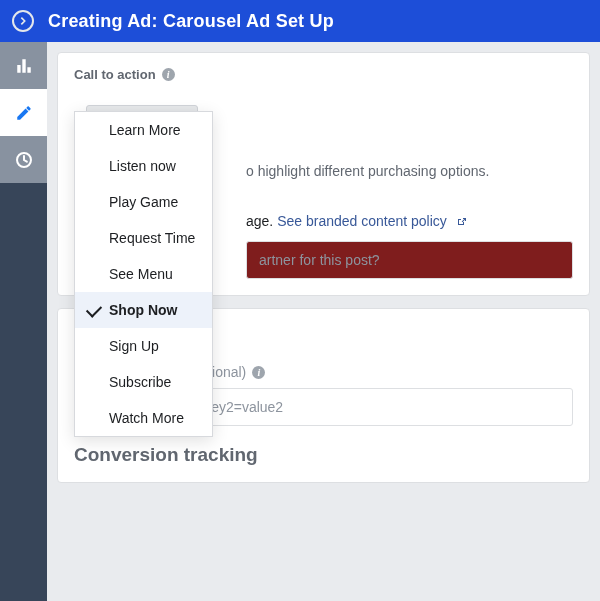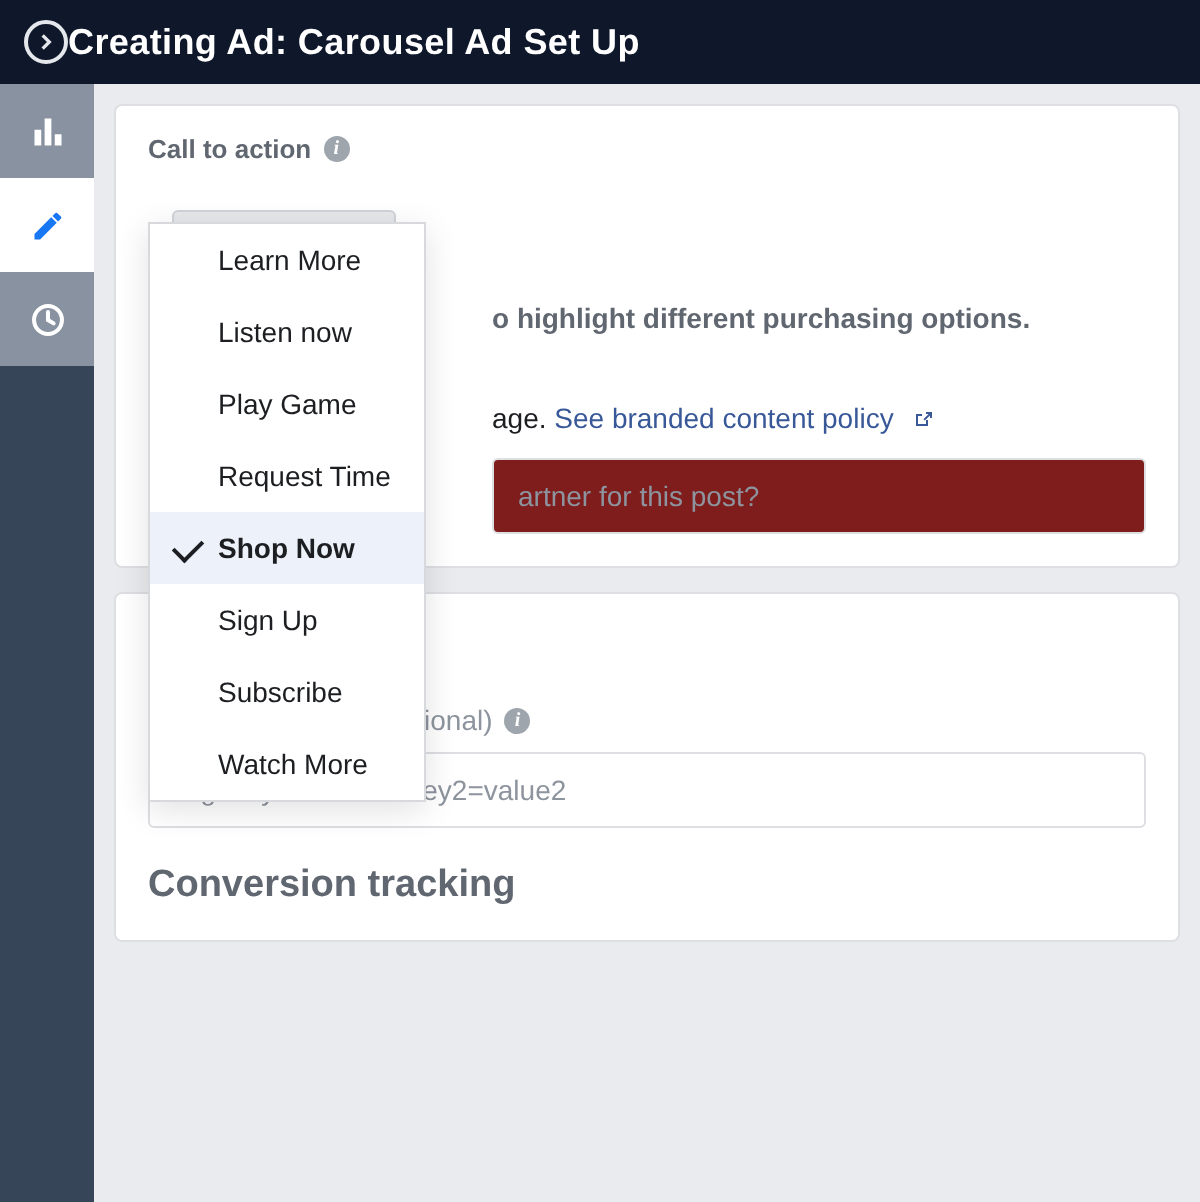--- a/index.html
+++ b/index.html
@@ -5,7 +5,7 @@
 * { box-sizing: border-box; margin: 0; padding: 0; }
 body { font-family: -apple-system, BlinkMacSystemFont, "Segoe UI", Helvetica, Arial, sans-serif; background: #e9ebee; width: 600px; height: 601px; overflow: hidden; color: #1c1e21; }
 .app { display: flex; flex-direction: column; height: 100%; }
-.header { background: #0f172a; color: #fff; display: flex; align-items: center; padding: 10px 14px 10px 12px; gap: 0; }
+.header { background: #1d4ed8; color: #fff; display: flex; align-items: center; padding: 10px 14px 10px 12px; gap: 14px; }
 .header .circ { width: 22px; height: 22px; border: 2px solid #e4e7eb; border-radius: 50%; display: flex; align-items: center; justify-content: center; }
 .header .circ svg { fill: none; stroke: #e4e7eb; stroke-width: 2; }
 .header h1 { font-size: 18px; font-weight: 700; letter-spacing: .2px; }

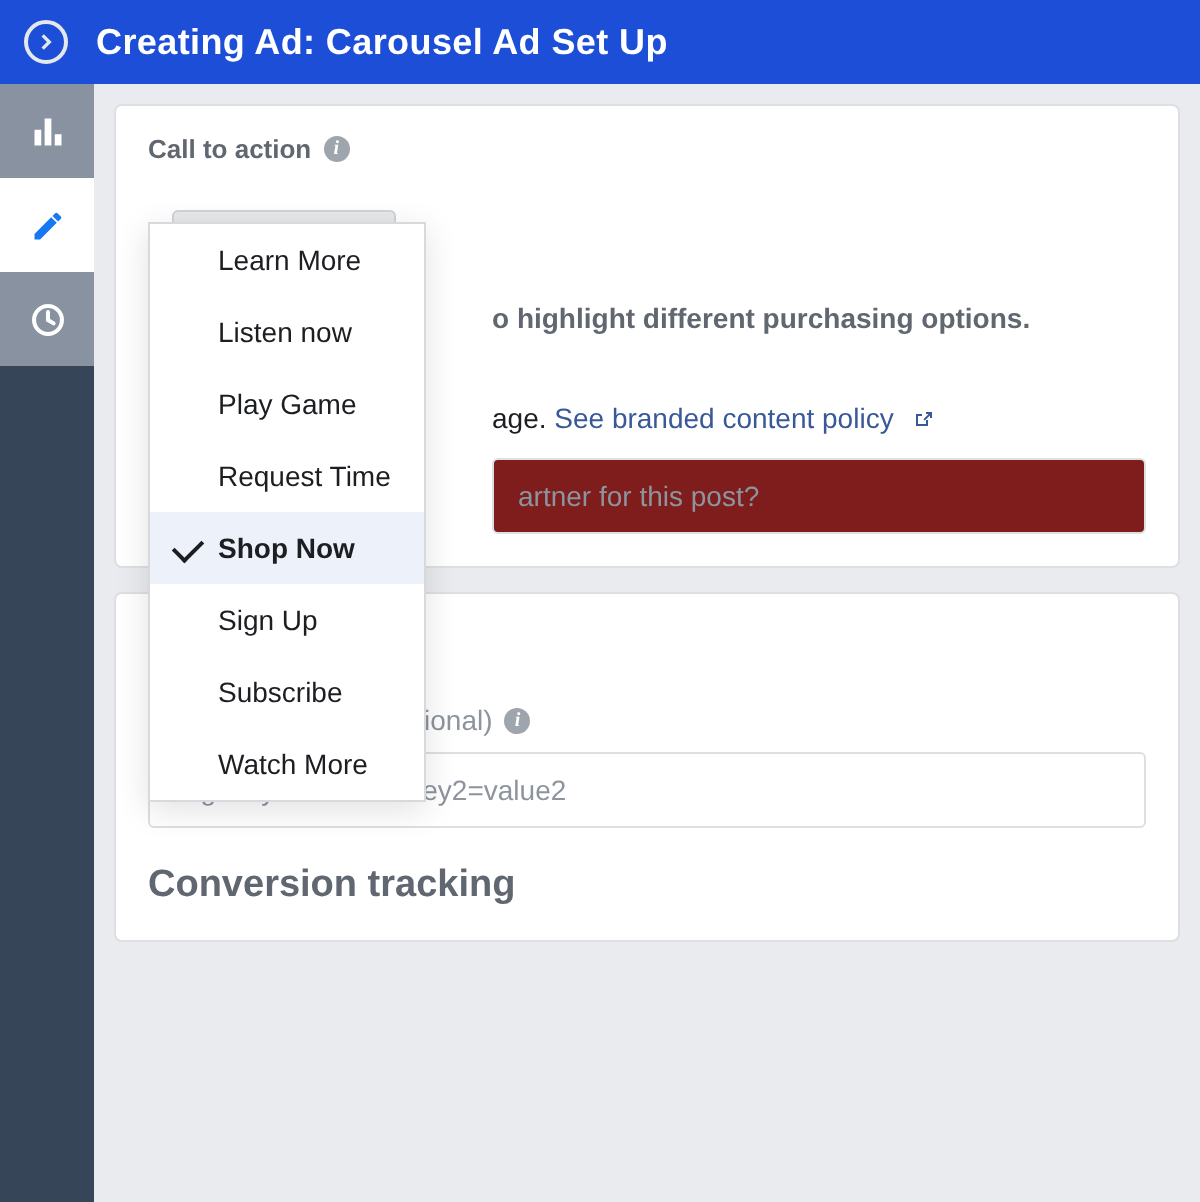--- a/index.html
+++ b/index.html
@@ -92,7 +92,7 @@
           <div class="opt">Watch More</div>
         </div>
 
-        <div class="helper" style="padding-left:160px; margin-top:16px;font-weight:bold;">o highlight different purchasing options.</div>
+        <div class="helper" style="padding-left:160px; margin-top:28px;">o highlight different purchasing options.</div>
 
         <div class="tag-block">
           <div class="tag-text" style="padding-left:160px;margin-top:32px;">

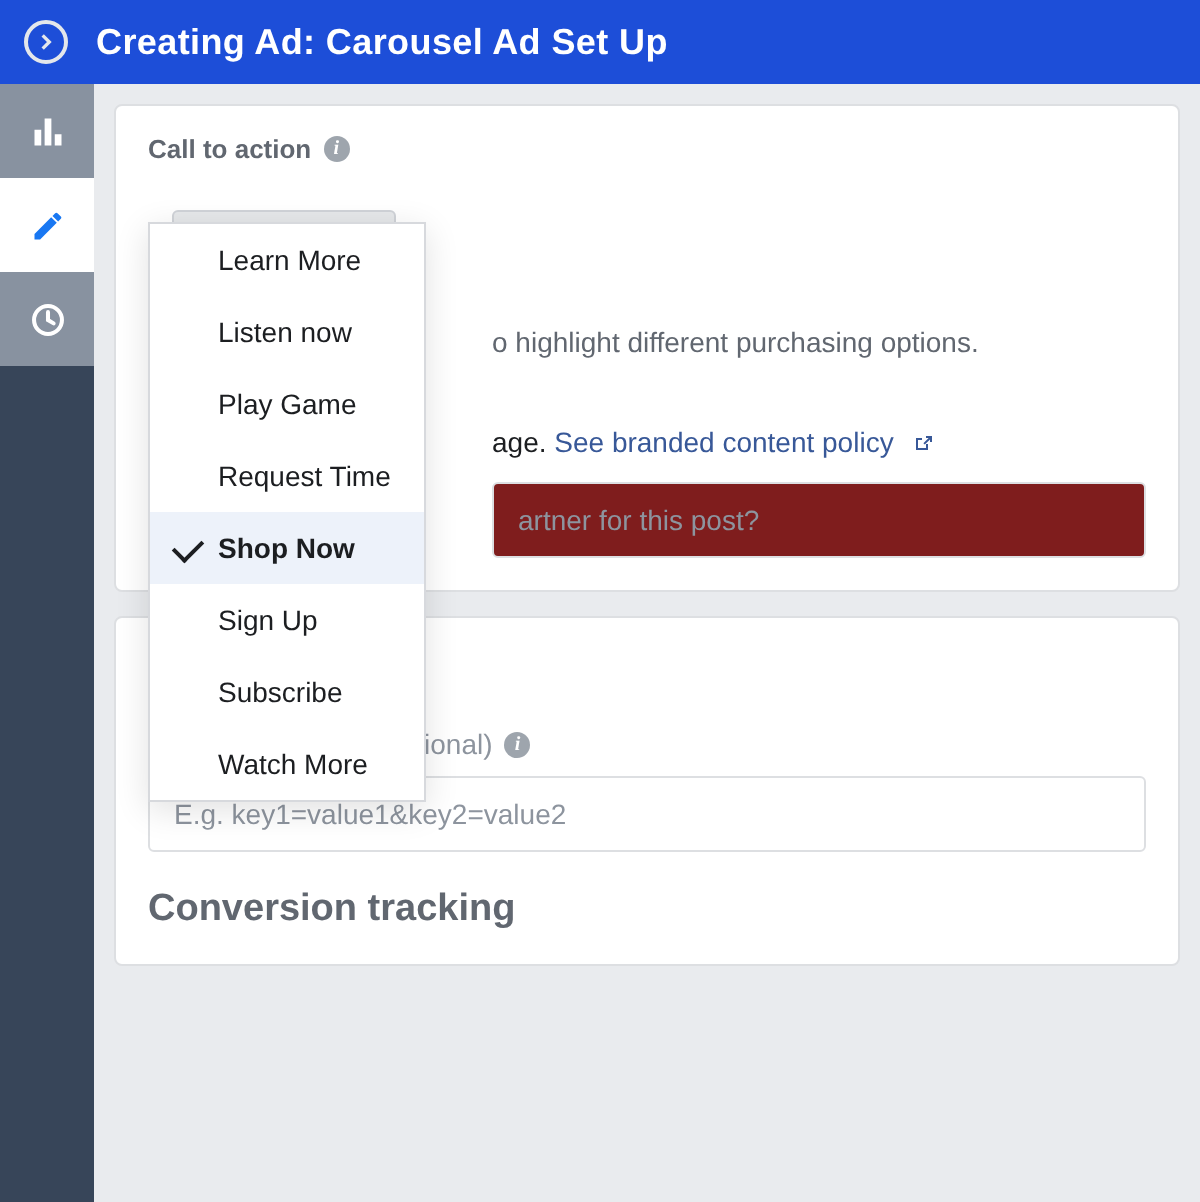--- a/index.html
+++ b/index.html
@@ -86,6 +86,7 @@
           <div class="opt">Listen now</div>
           <div class="opt">Play Game</div>
           <div class="opt">Request Time</div>
+          <div class="opt">See Menu</div>
           <div class="opt sel">Shop Now</div>
           <div class="opt">Sign Up</div>
           <div class="opt">Subscribe</div>

